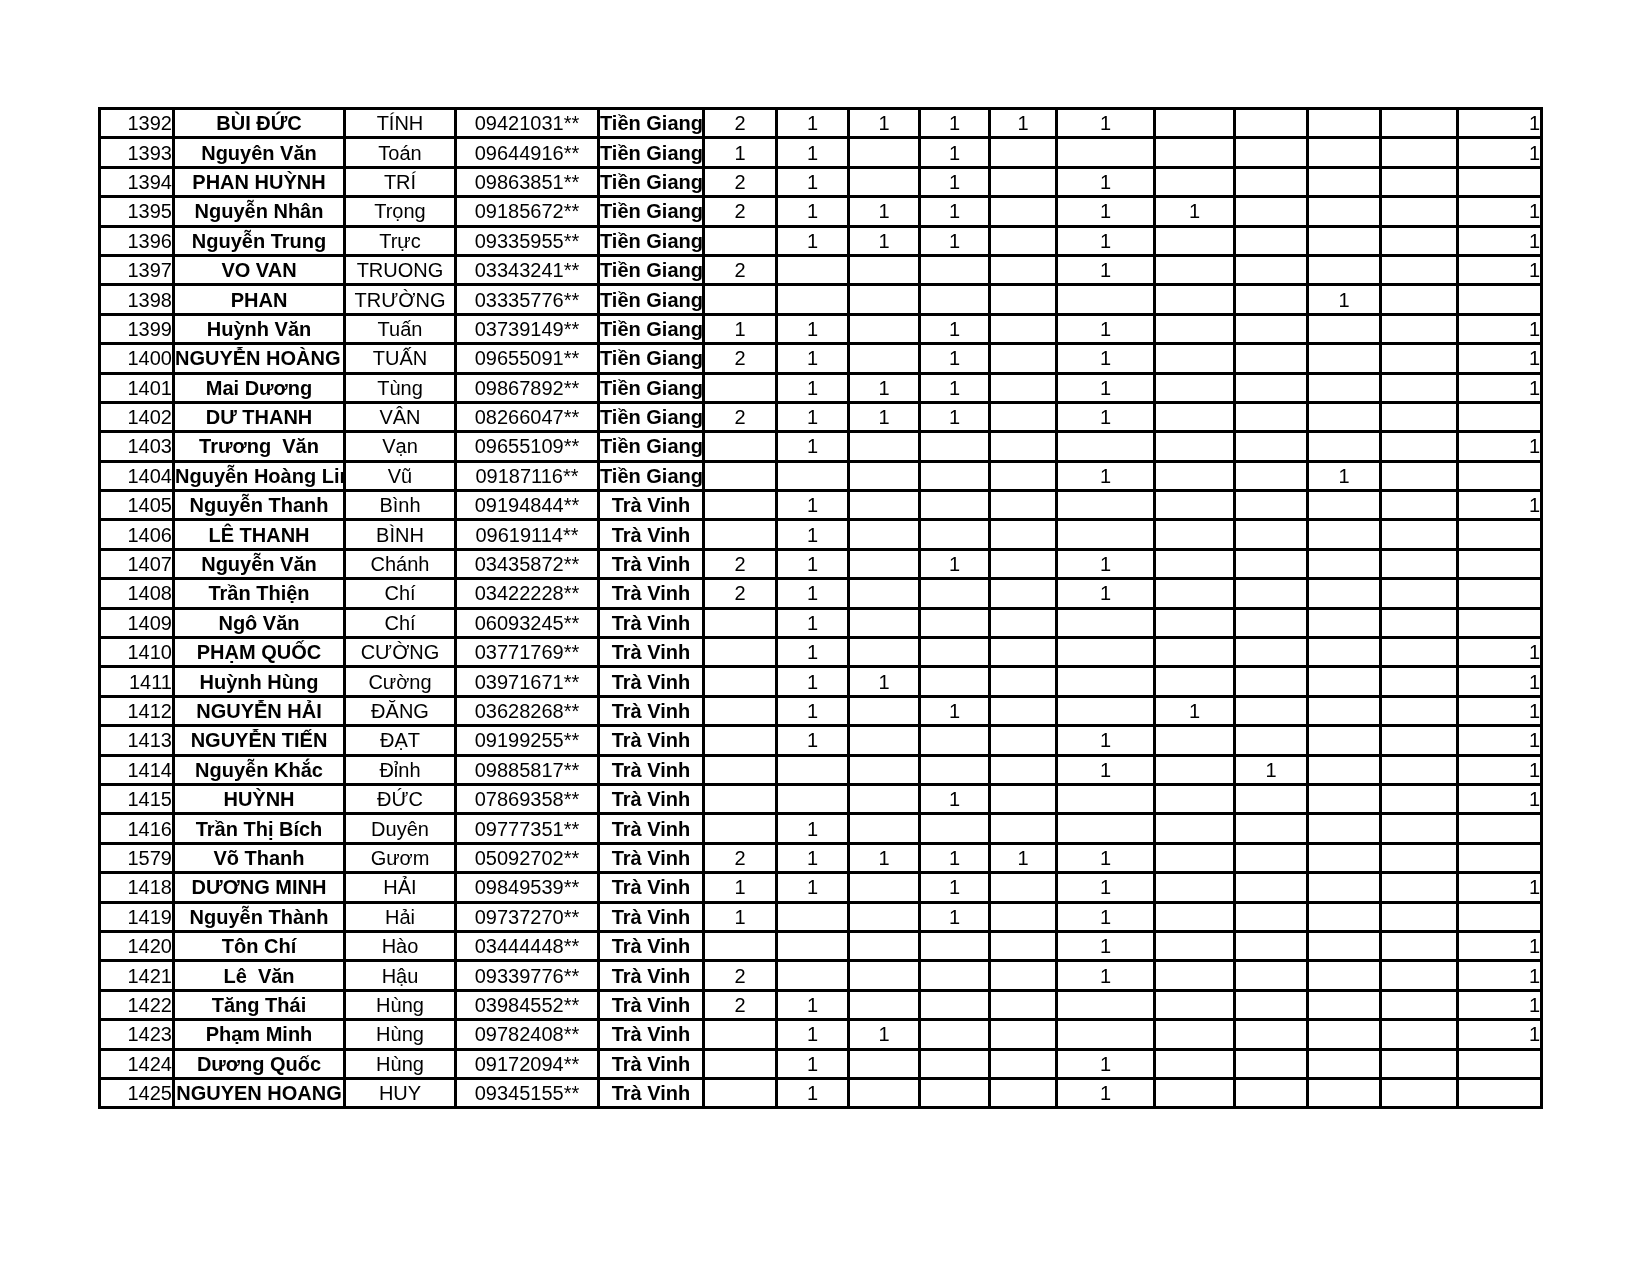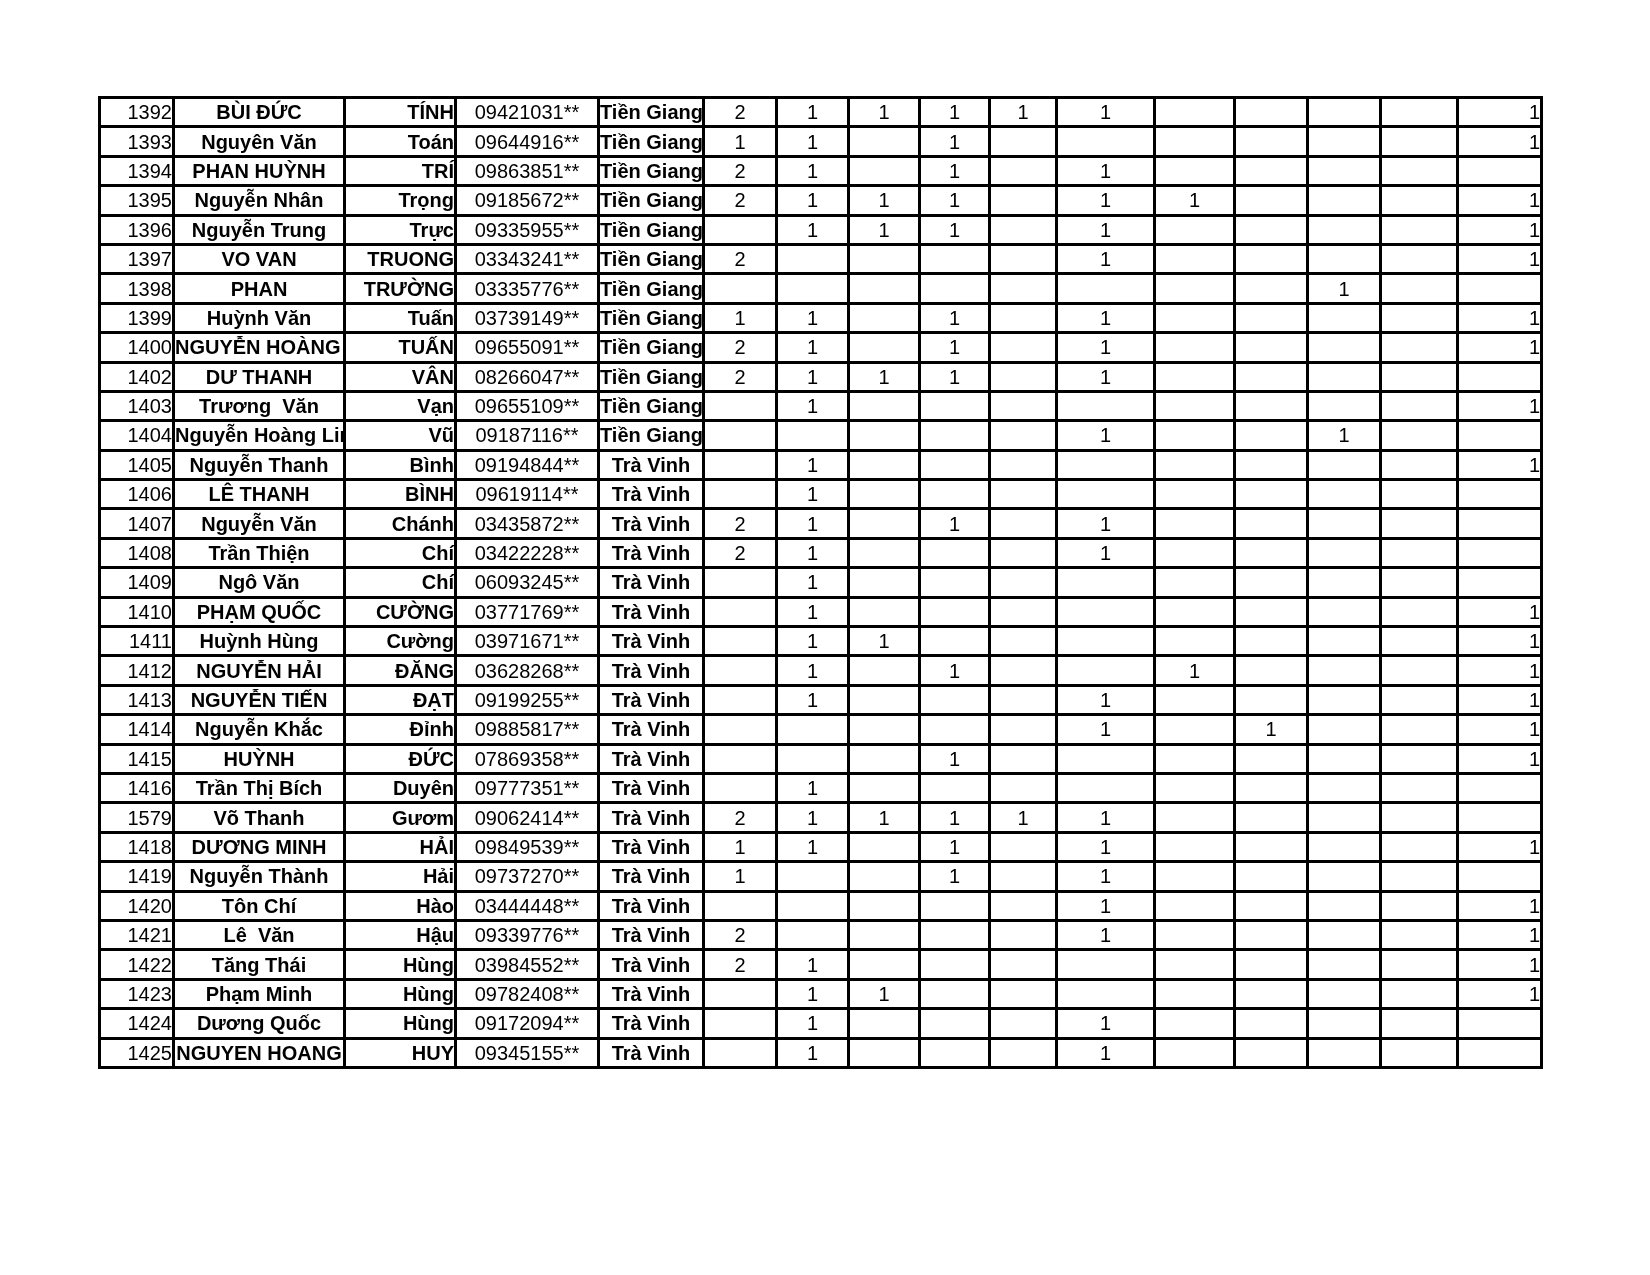--- a/index.html
+++ b/index.html
@@ -6,7 +6,7 @@
   body{width:1650px;height:1275px;position:relative;overflow:hidden;
        font-family:"Liberation Sans",sans-serif;color:#000;}
   table.roster{
-    position:absolute;left:98px;top:96px;
+    position:absolute;left:98px;top:107px;
     border-collapse:collapse;table-layout:fixed;width:1442px;
   }
   table.roster td{

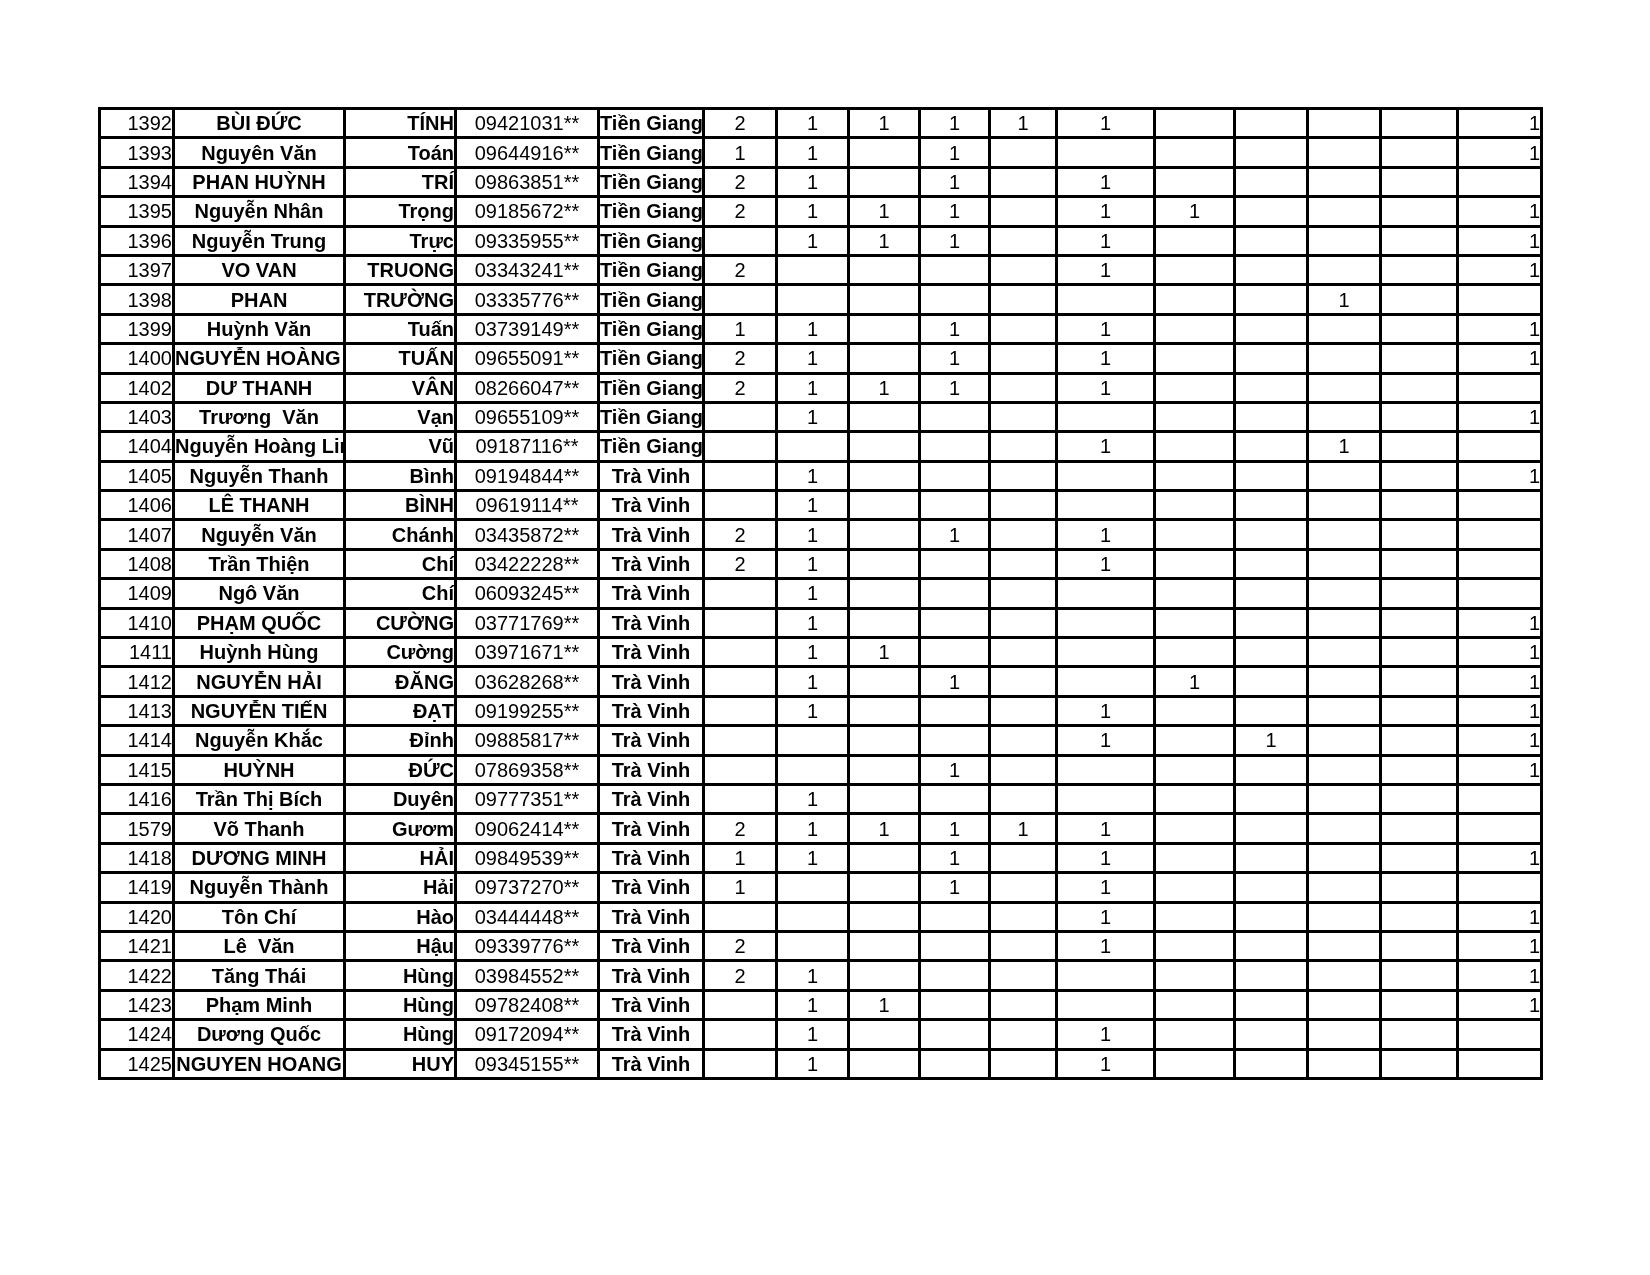--- a/index.html
+++ b/index.html
@@ -19,7 +19,7 @@
   }
   td.c-id{text-align:right;padding-right:3px;font-weight:400;}
   td.c-name{font-weight:700;text-align:center;white-space:pre;overflow:hidden;}
-  td.c-last{font-weight:700;text-align:right;white-space:pre;overflow:hidden;}
+  td.c-last{font-weight:400;text-align:center;white-space:pre;overflow:hidden;}
   td.c-phone{font-weight:400;text-align:center;white-space:nowrap;}
   td.c-prov{font-weight:700;text-align:center;white-space:nowrap;margin-top:16px;}
   td.c-val{font-weight:400;text-align:center;font-size:19px;}

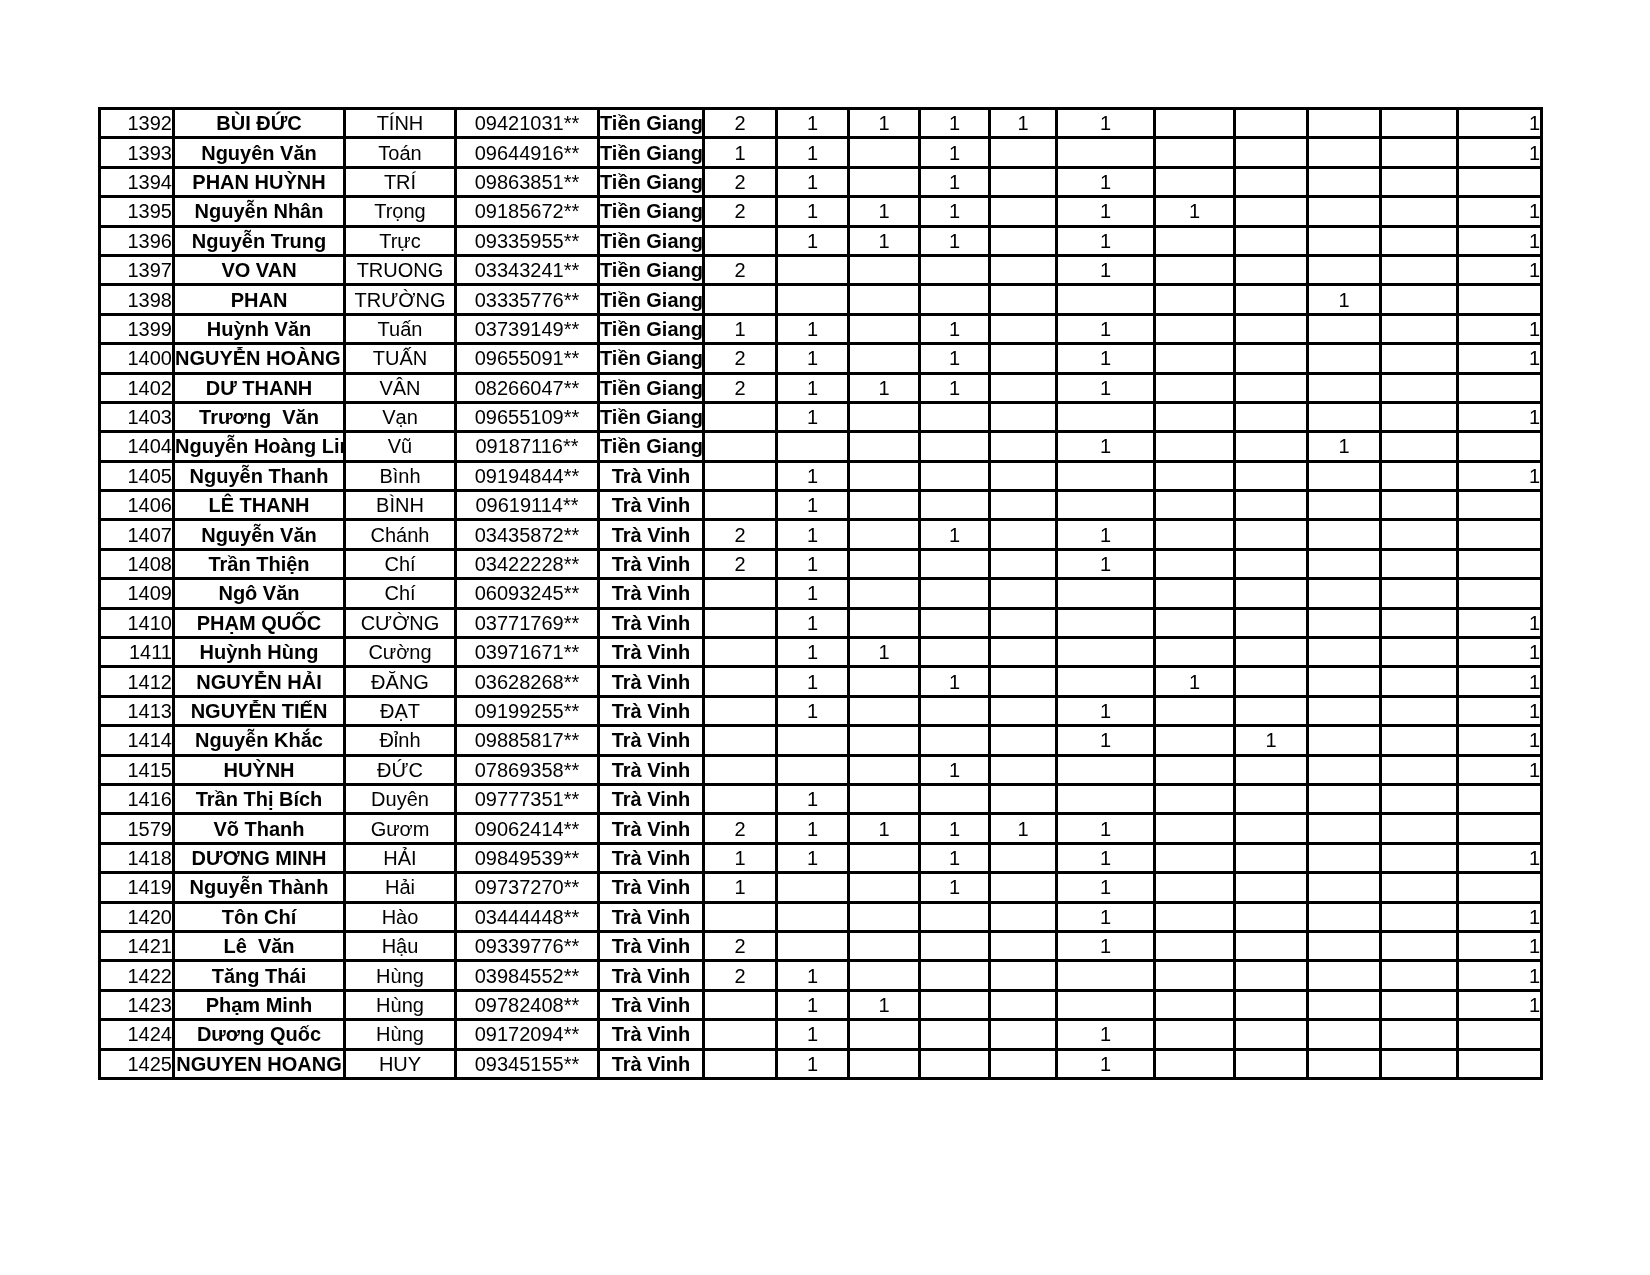--- a/index.html
+++ b/index.html
@@ -211,6 +211,24 @@
         <td class="c-val-last">1</td>
       </tr>
       <tr>
+        <td class="c-id">1401</td>
+        <td class="c-name">Mai Dương</td>
+        <td class="c-last">Tùng</td>
+        <td class="c-phone">09867892**</td>
+        <td class="c-prov">Tiền Giang</td>
+        <td class="c-val"></td>
+        <td class="c-val">1</td>
+        <td class="c-val">1</td>
+        <td class="c-val">1</td>
+        <td class="c-val"></td>
+        <td class="c-val">1</td>
+        <td class="c-val"></td>
+        <td class="c-val"></td>
+        <td class="c-val"></td>
+        <td class="c-val"></td>
+        <td class="c-val-last">1</td>
+      </tr>
+      <tr>
         <td class="c-id">1402</td>
         <td class="c-name">DƯ THANH</td>
         <td class="c-last">VÂN</td>

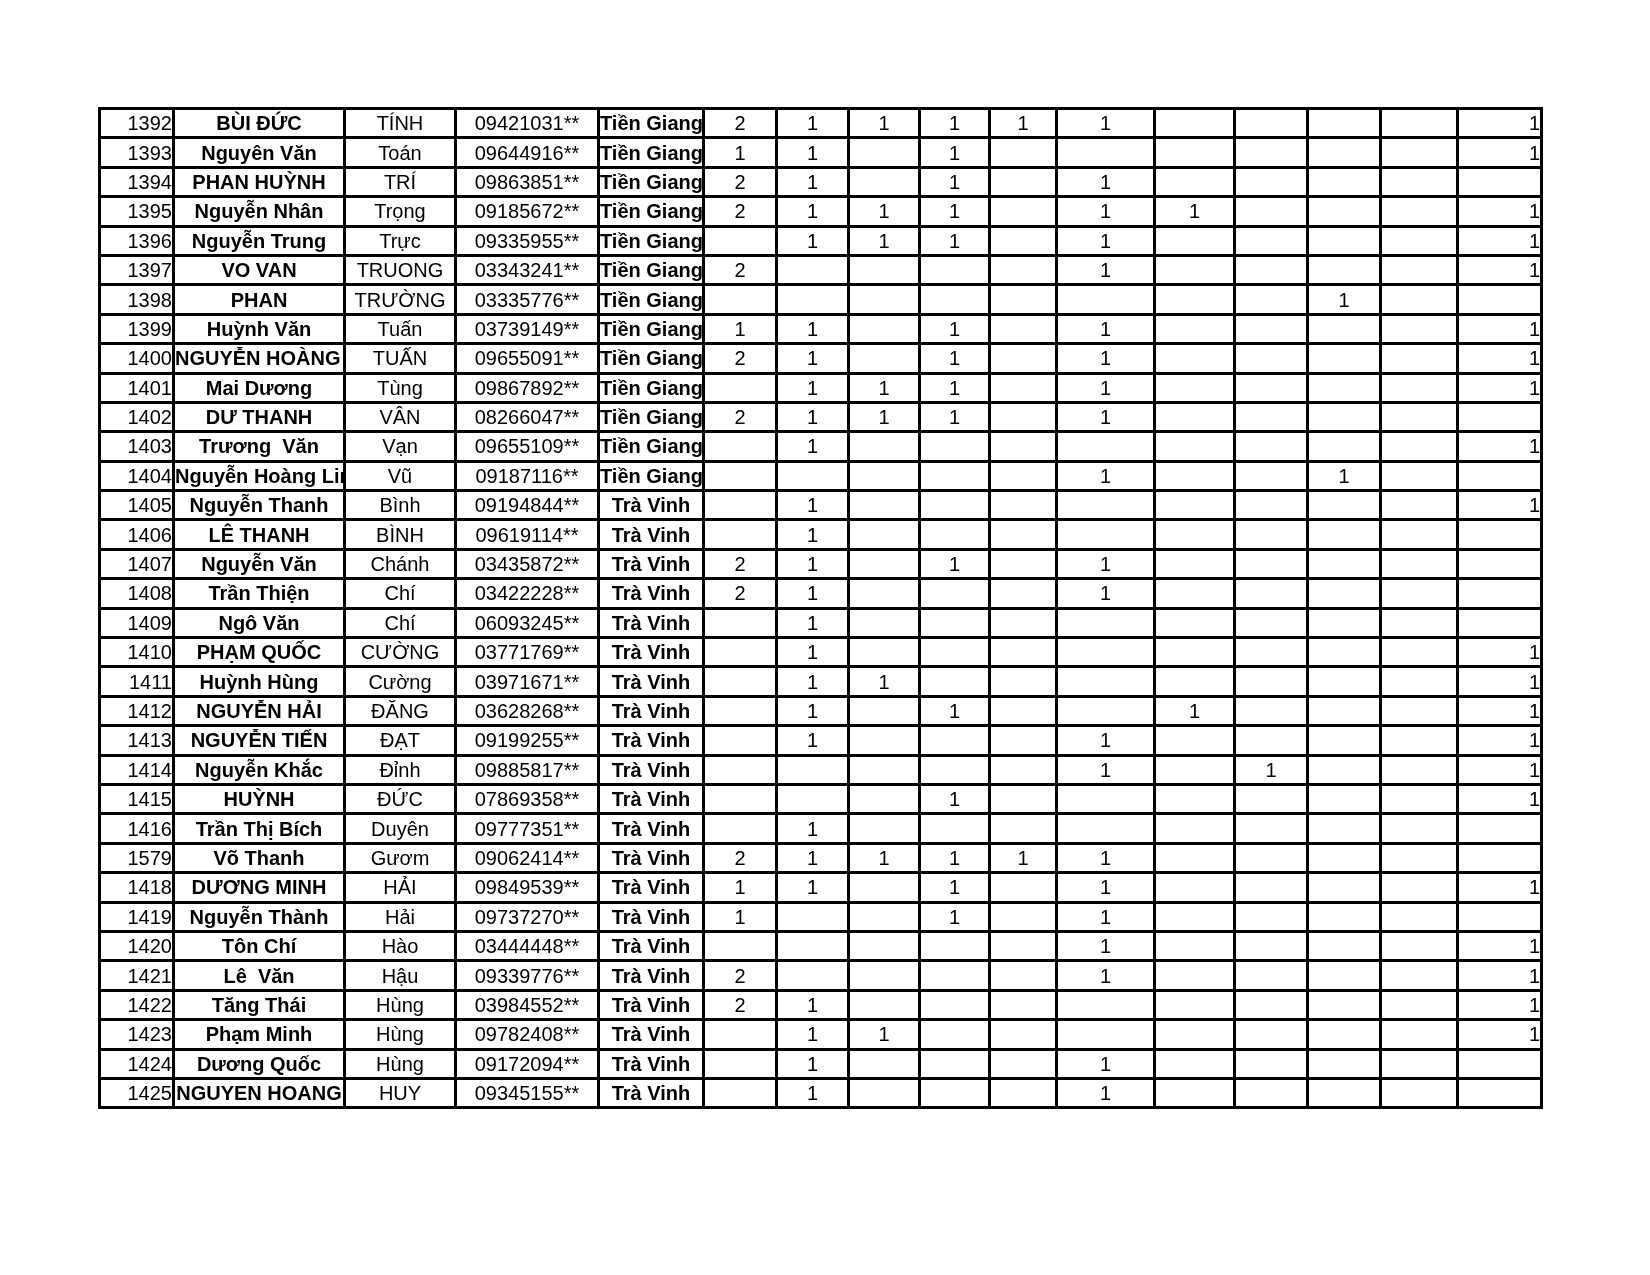--- a/index.html
+++ b/index.html
@@ -502,7 +502,7 @@
         <td class="c-id">1579</td>
         <td class="c-name">Võ Thanh</td>
         <td class="c-last">Gươm</td>
-        <td class="c-phone">09062414**</td>
+        <td class="c-phone">05092702**</td>
         <td class="c-prov">Trà Vinh</td>
         <td class="c-val">2</td>
         <td class="c-val">1</td>

